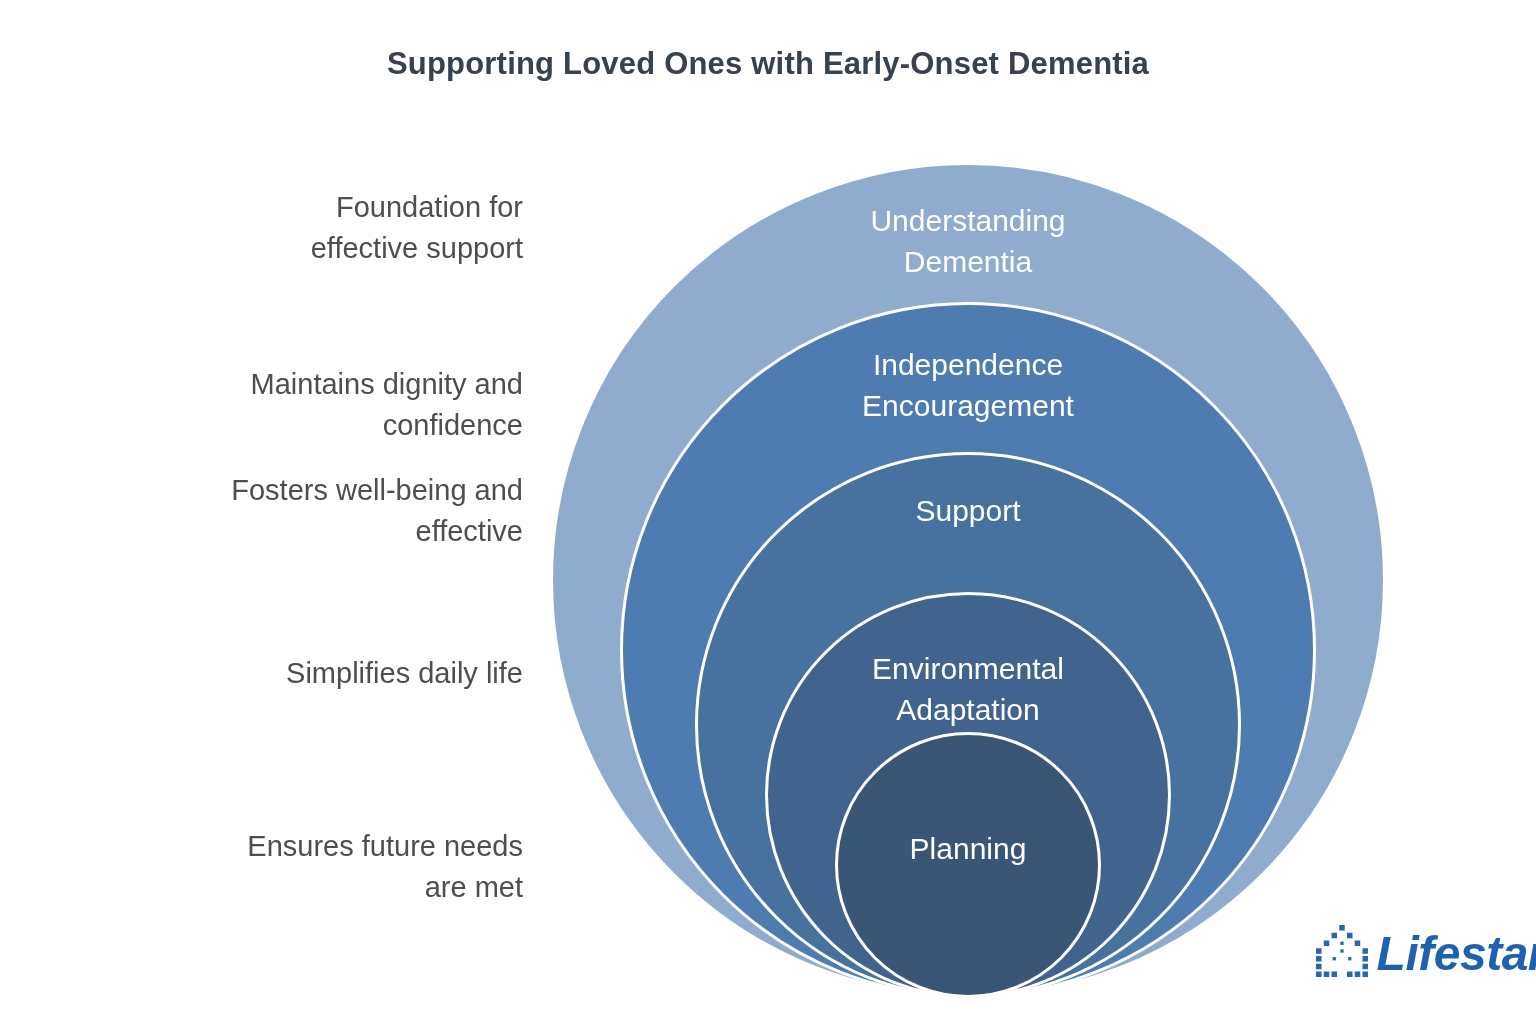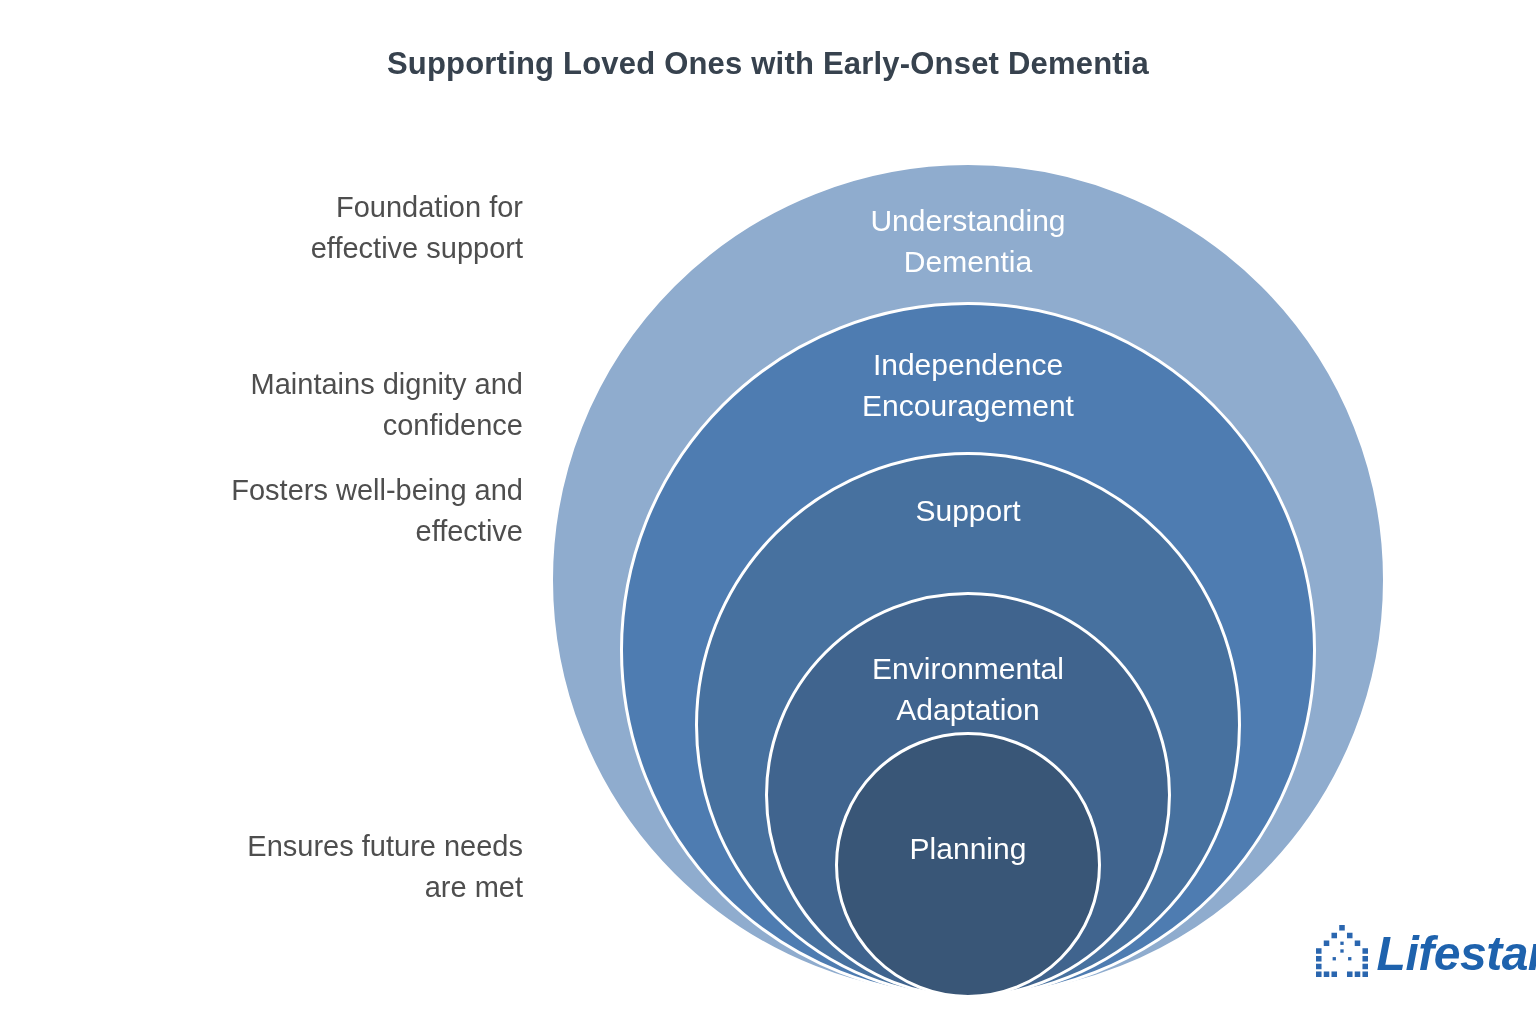--- a/index.html
+++ b/index.html
@@ -128,6 +128,10 @@
     <div>Fosters well-being and</div>
     <div>effective</div>
   </div>
+  <div class="benefit b3">
+    <div>Simplifies daily life</div>
+    <div></div>
+  </div>
   <div class="benefit b4">
     <div>Ensures future needs</div>
     <div>are met</div>

